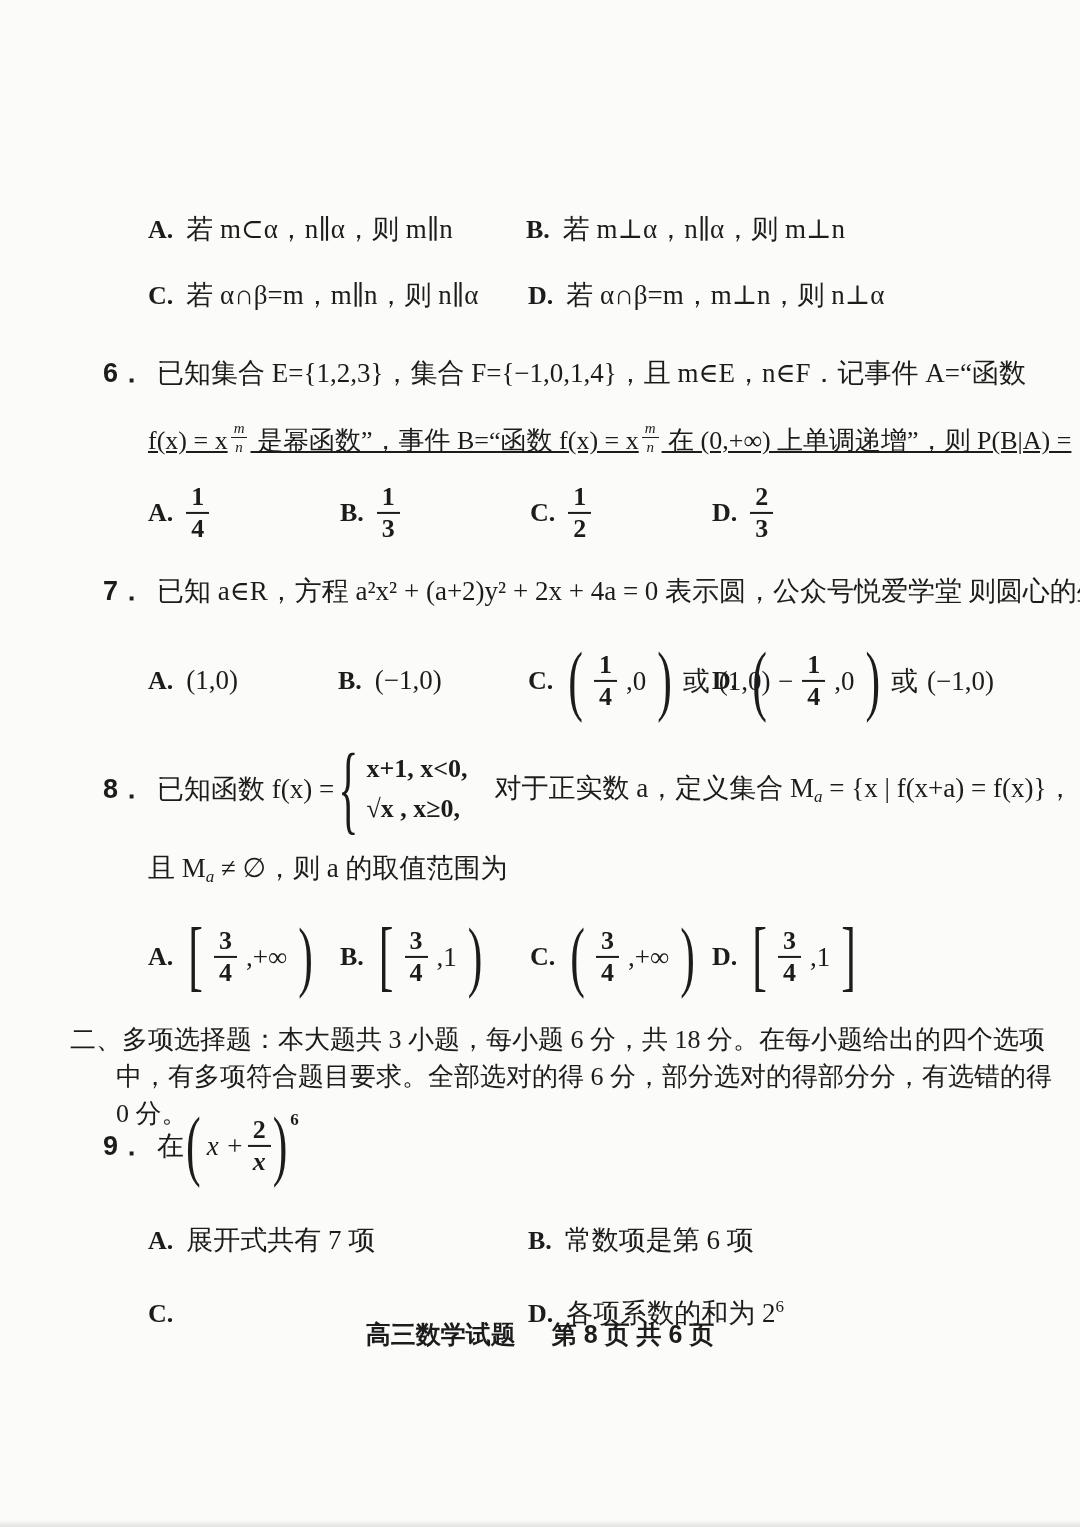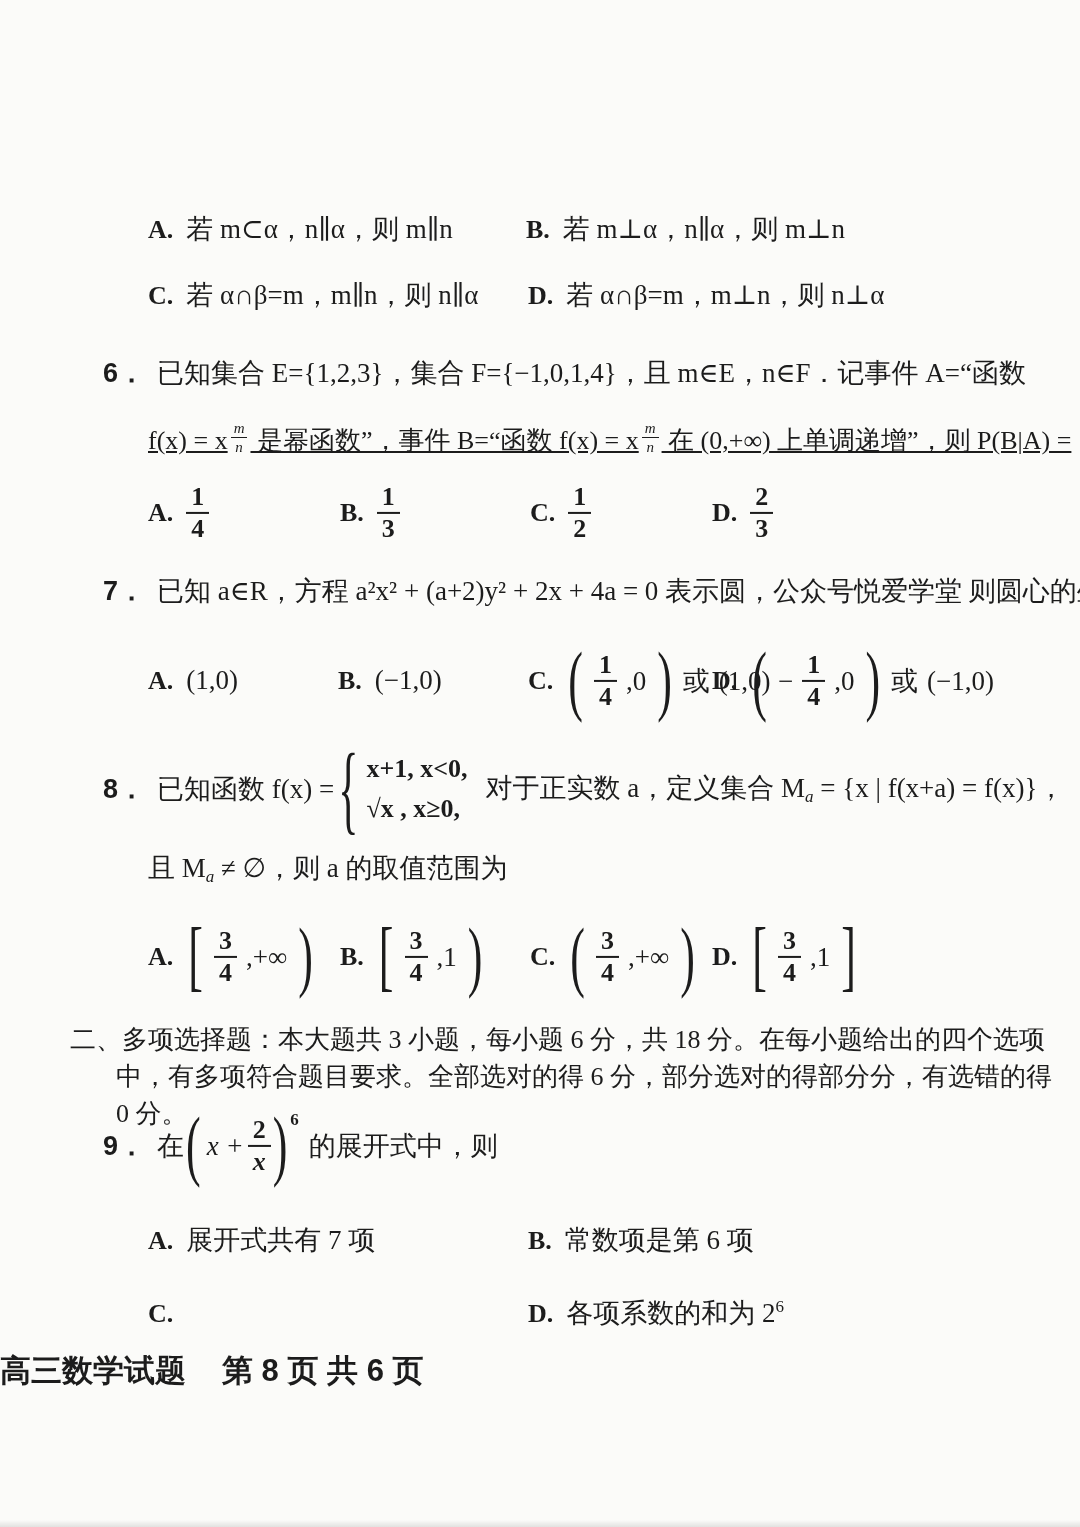--- a/index.html
+++ b/index.html
@@ -236,7 +236,7 @@
       <span>x+1, x&lt;0,</span>
       <span>√x , x≥0,</span>
     </span>
-    <span style="margin-left:18px">
+    <span style="margin-left:27px">
       <span>对于正实数 a，定义集合 M</span><sub class="msub">a</sub><span> = {x | f(x+a) = f(x)}，</span>
     </span>
   </div>

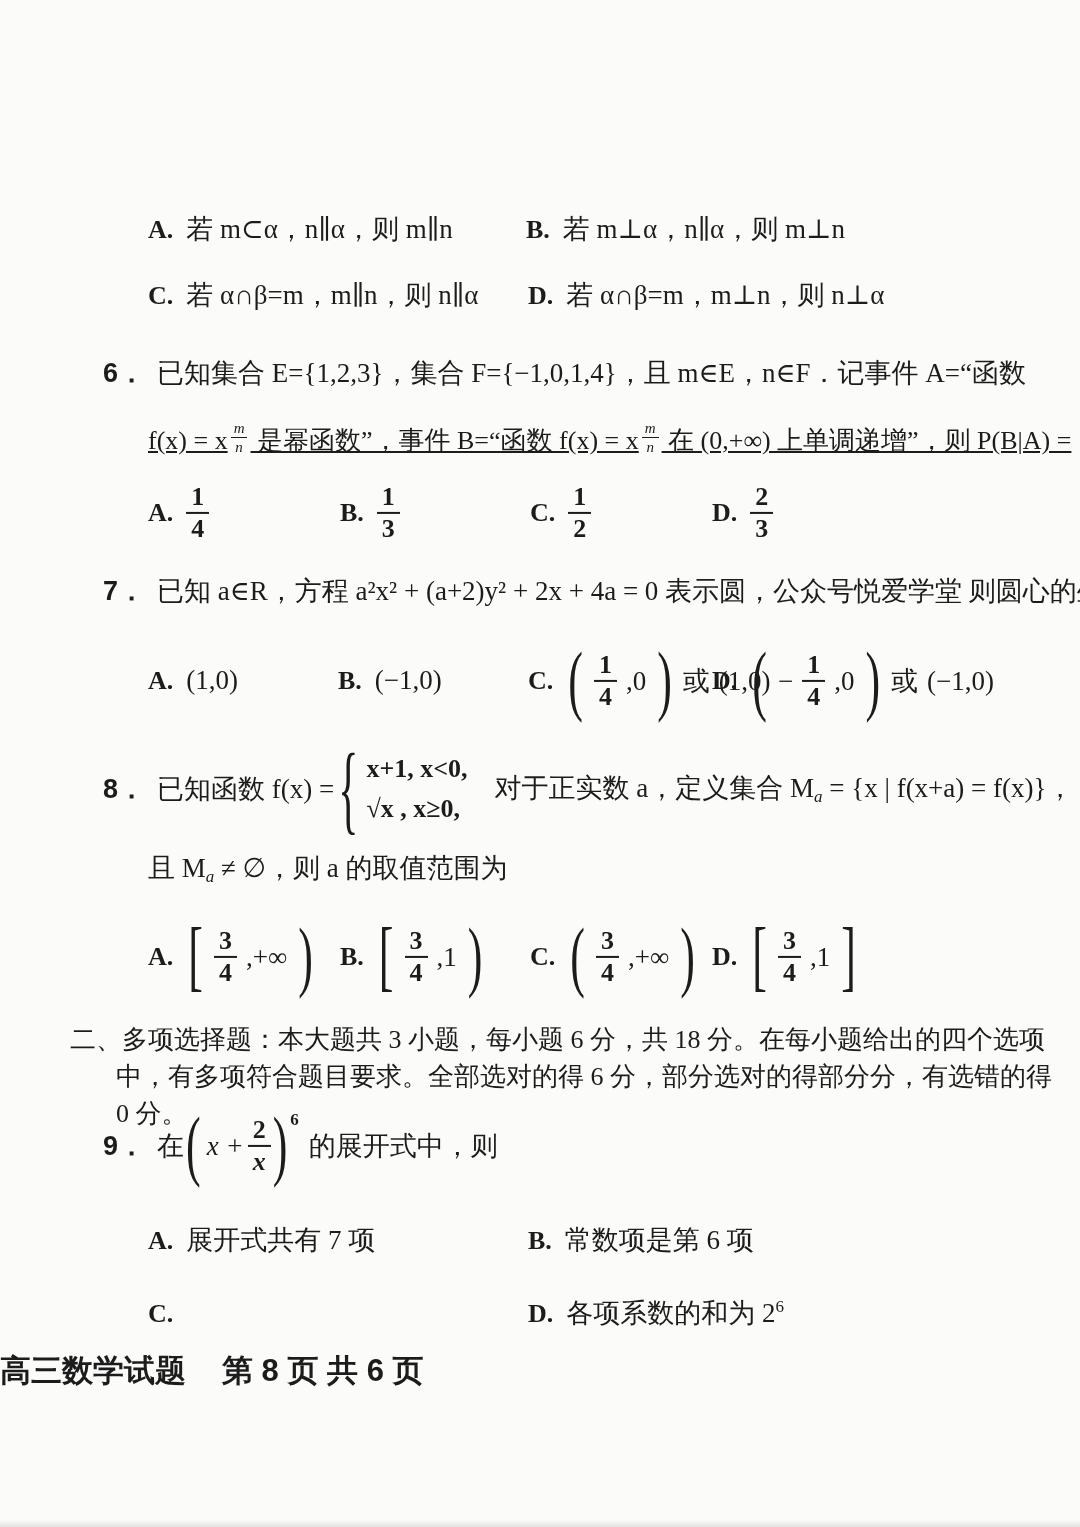--- a/index.html
+++ b/index.html
@@ -304,7 +304,6 @@
       <span class="delim">)</span>
         <sup class="exp">6</sup>
     </span>
-    <span style="margin-left:10px">的展开式中，则</span>
   </div>
 
   <div class="optrow" style="top:1241px">

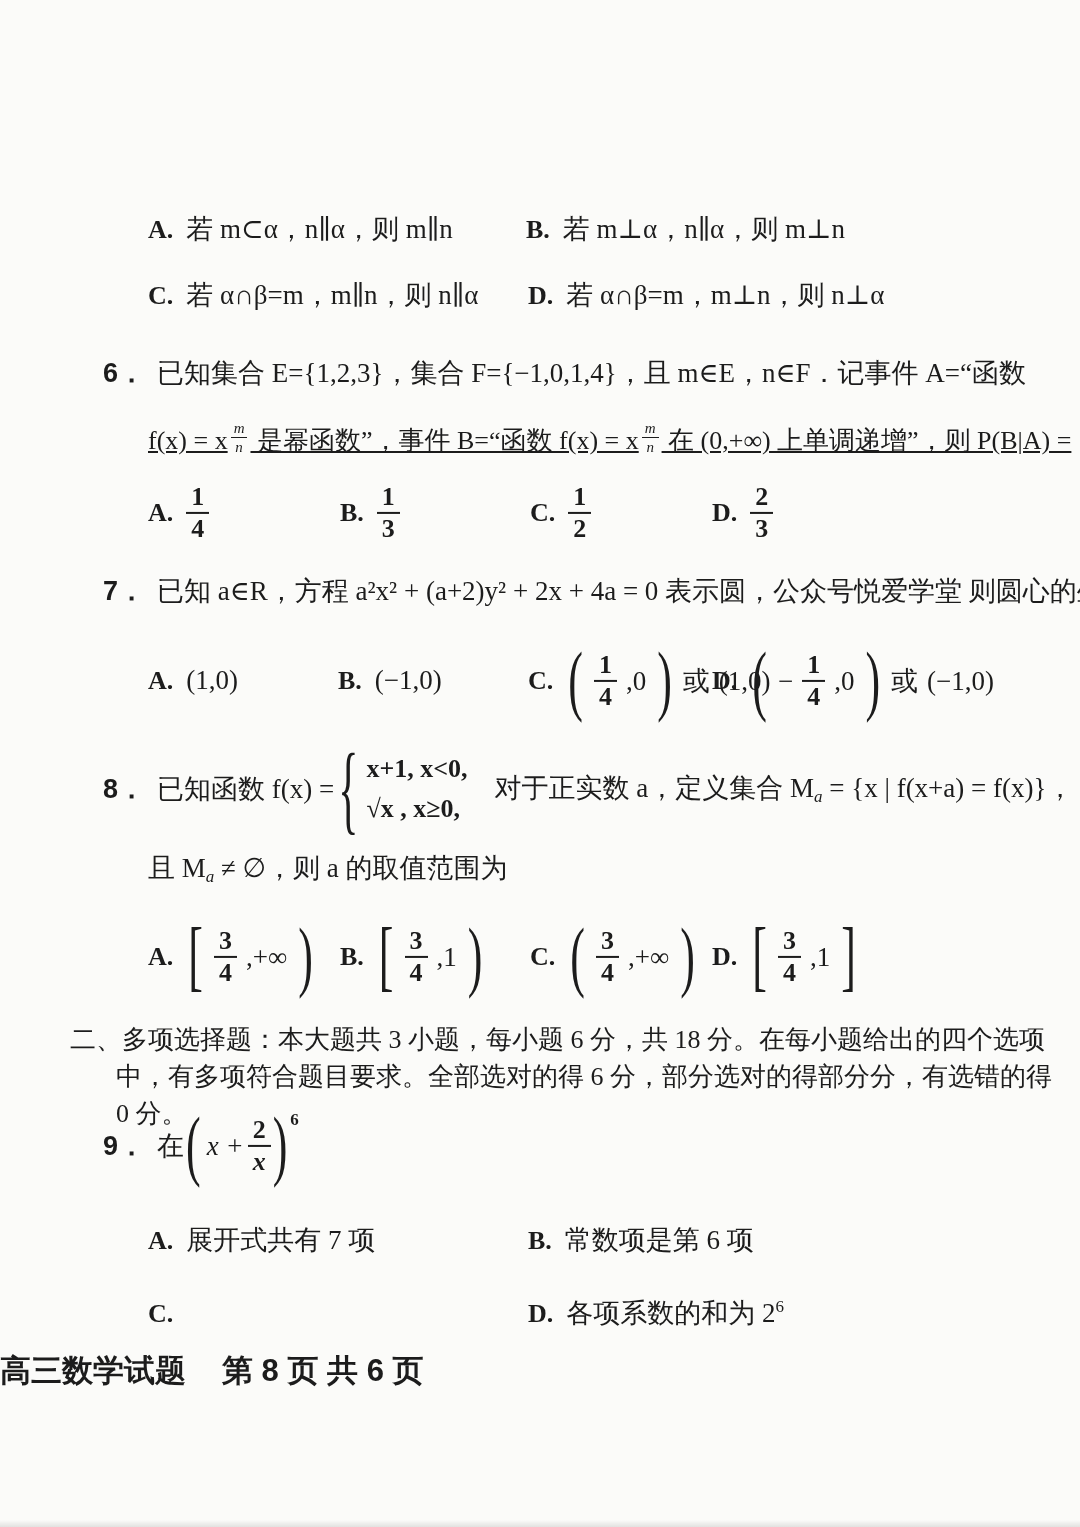--- a/index.html
+++ b/index.html
@@ -106,10 +106,10 @@
 
   
   .footer {
-    position: absolute; top: 1351px; left: 0; width: 1080px;
-    display: flex; gap: 36px;
+    position: absolute; top: 1318px; left: 0; width: 1080px;
+    display: flex; justify-content: center; gap: 36px;
     font-family: "Liberation Sans", "DejaVu Sans", sans-serif;
-    font-weight: 700; font-size: 31px;
+    font-weight: 700; font-size: 25px;
   }
 
   .page-edge {

